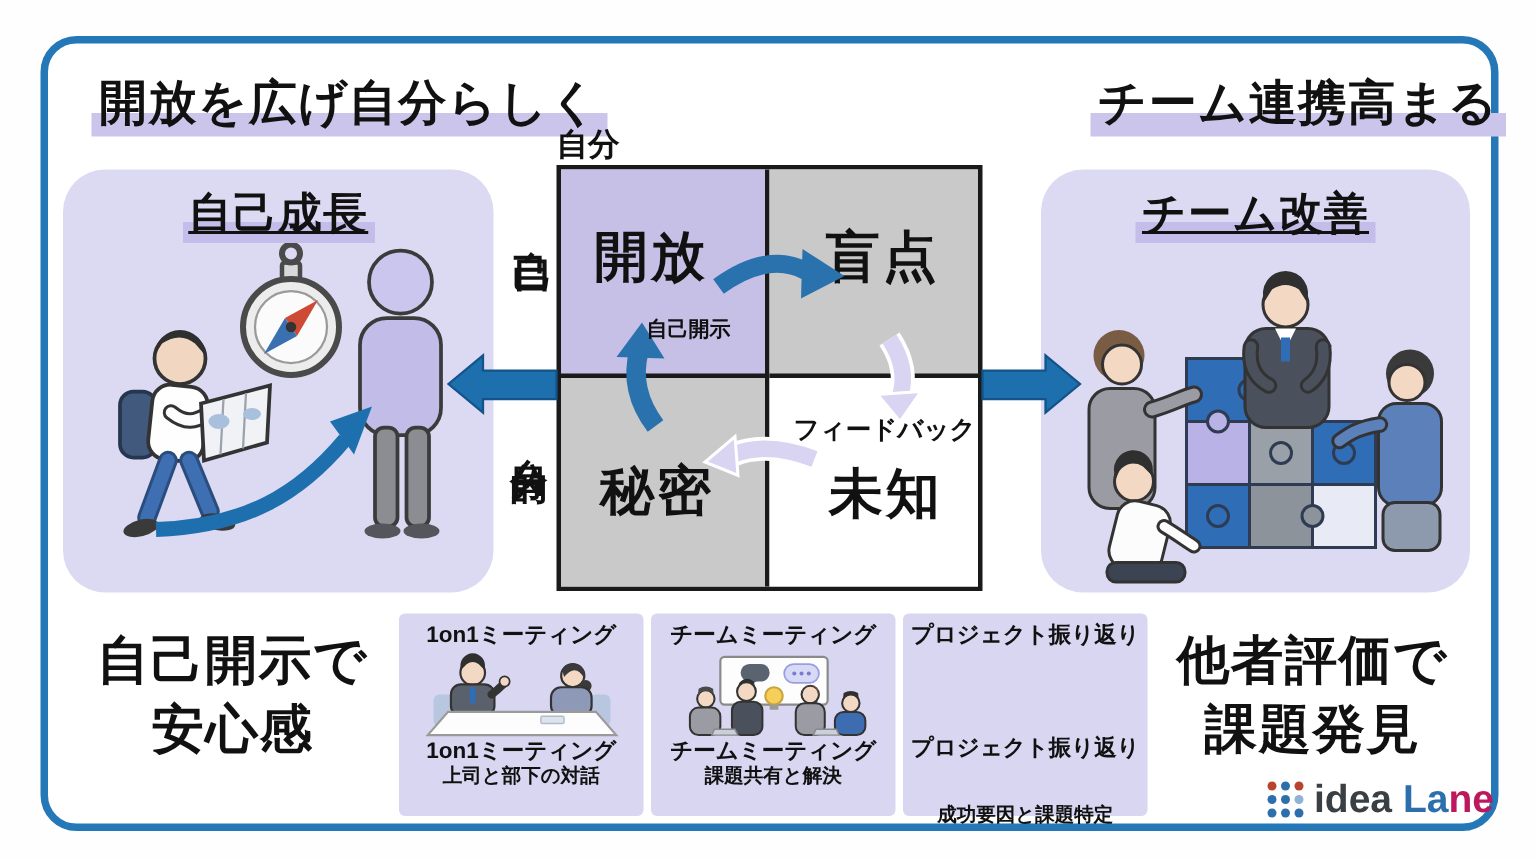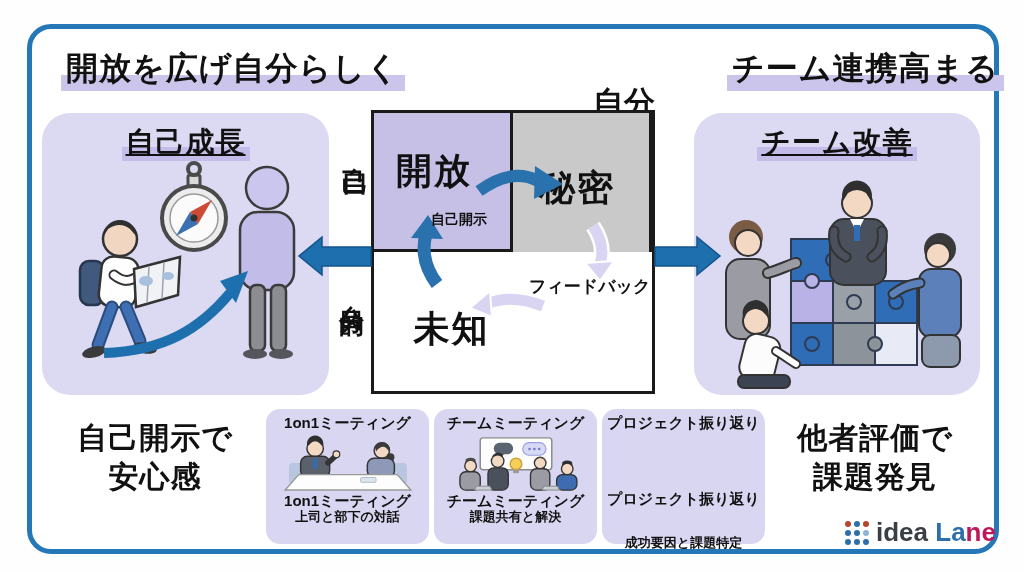--- a/index.html
+++ b/index.html
@@ -32,7 +32,7 @@
   .q-blind .qlabel{transform:translate(6px,-10px);}
   .q-hidden .qlabel{transform:translate(-4px,6px);}
   .q-unknown .qlabel{transform:translate(8px,8px);}
-  #axis-top{left:371px;top:82px;width:284px;text-align:right;font-size:31px;font-weight:900;z-index:3;}
+  #axis-top{left:371px;top:82px;width:284px;text-align:left;font-size:21px;font-weight:900;z-index:3;}
   .v-axis{writing-mode:vertical-rl;text-orientation:upright;font-weight:900;z-index:3;letter-spacing:3px;}
   #axis-left-upper{left:337px;top:146px;font-size:27px;}
   #axis-left-lower{left:336px;top:286px;font-size:25px;}

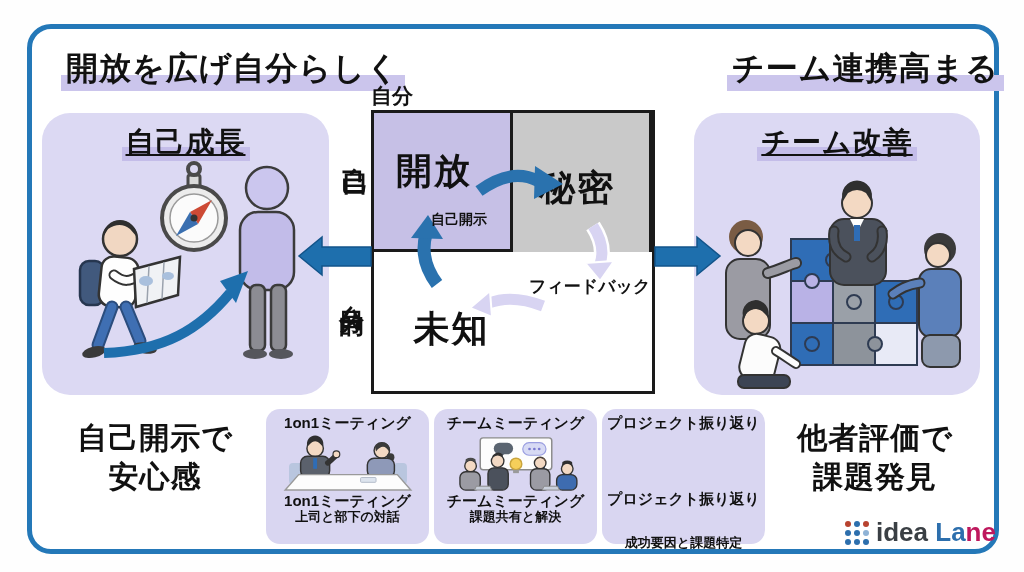--- a/index.html
+++ b/index.html
@@ -200,6 +200,9 @@
   <div id="matrix" class="abs">
     <div class="q q-open">
       <span class="qlabel">開放</span>
+      </div>
+    <div class="q q-blind">
+      <span class="qlabel">盲点</span>
       </div>
     <div class="q q-hidden">
       <span class="qlabel">秘密</span>

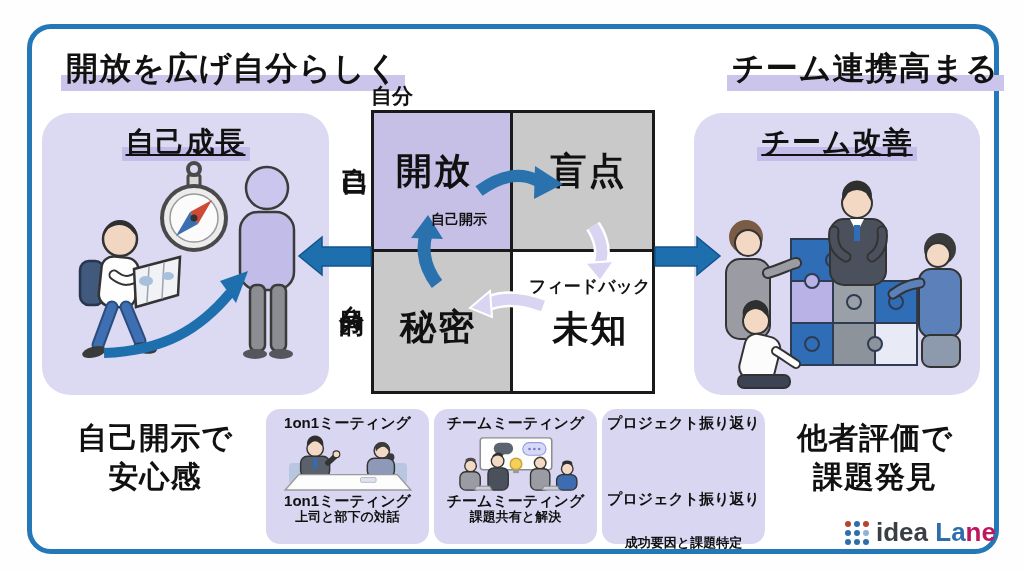--- a/index.html
+++ b/index.html
@@ -43,7 +43,7 @@
   
   #arrows{left:0;top:0;width:1024px;height:572px;z-index:5;pointer-events:none;}
   
-  .big-note{width:240px;text-align:center;font-size:30px;font-weight:900;line-height:1.3;letter-spacing:1px;}
+  .big-note{width:240px;text-align:center;font-size:35px;font-weight:900;line-height:1.3;letter-spacing:1px;}
   #note-left{left:35px;top:418px;}
   #note-right{left:755px;top:418px;}
   

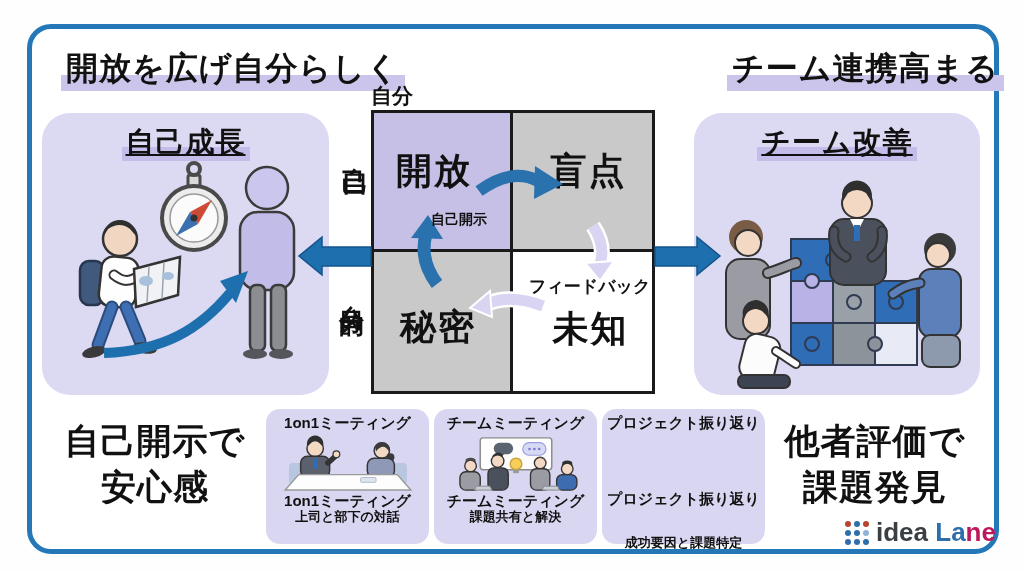--- a/index.html
+++ b/index.html
@@ -47,7 +47,7 @@
   #note-left{left:35px;top:418px;}
   #note-right{left:755px;top:418px;}
   
-  .card{top:409px;width:163px;height:135px;background:#d9d6f1;border-radius:14px;z-index:2;
+  .card{top:409px;width:163px;height:135px;background:#d9d6f1;border-radius:4px;z-index:2;
         display:flex;flex-direction:column;align-items:center;}
   #card-0{left:266px;} #card-1{left:434px;} #card-2{left:602px;gap:28px;}
   .card-title{font-size:15px;font-weight:800;margin-top:5px;white-space:nowrap;}

